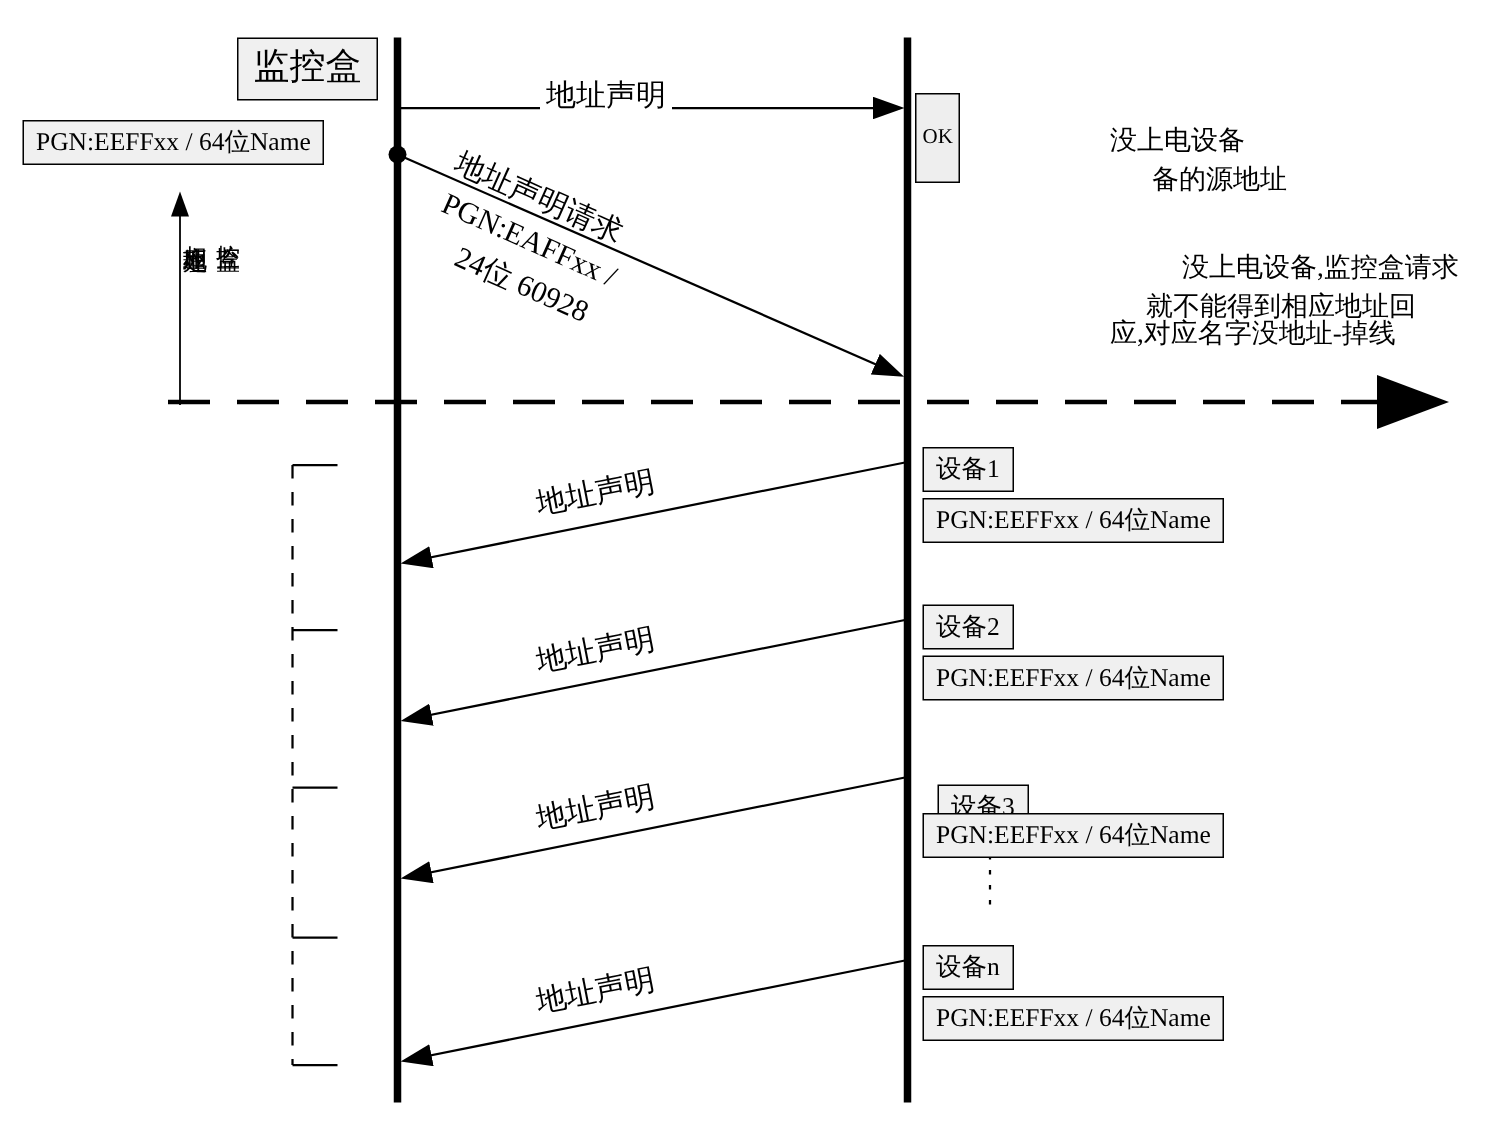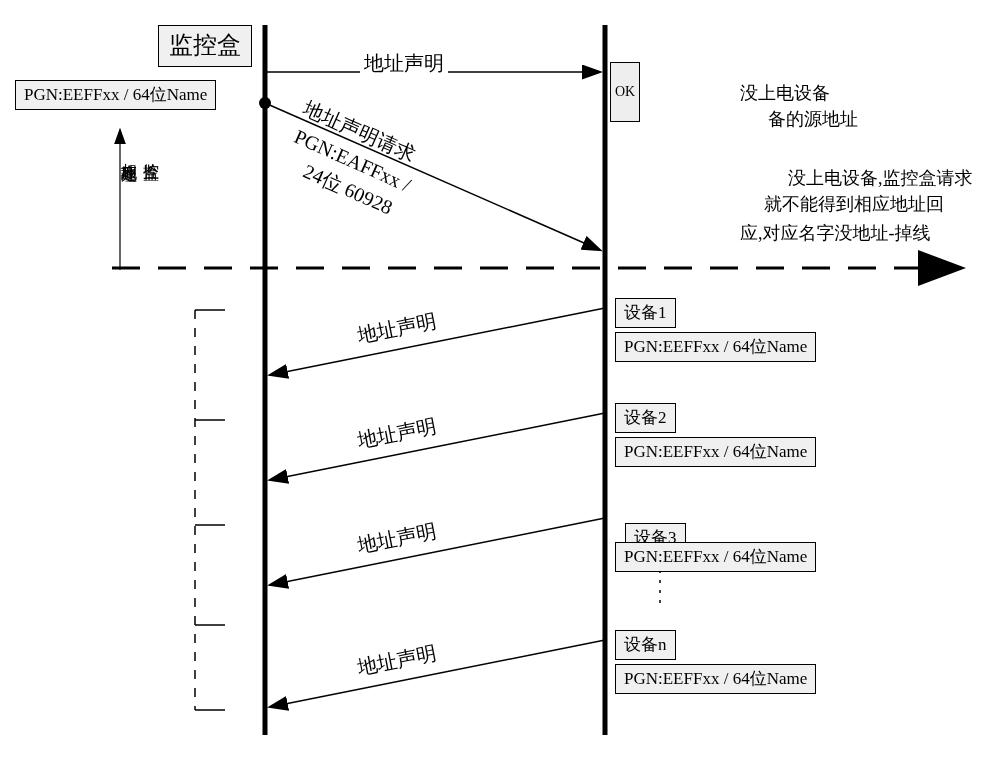--- a/index.html
+++ b/index.html
@@ -101,7 +101,7 @@
 
 <div class="abs note" style="left:740px; top:165px;margin-left:48px;">没上电设备,监控盒请求</div>
 <div class="abs note" style="left:764px; top:191px;">就不能得到相应地址回</div>
-<div class="abs note" style="left:740px; top:220px;">应,对应名字没地址-掉线</div>
+<div class="abs note" style="left:740px; top:209px;">应,对应名字没地址-掉线</div>
 
 <div class="abs boxed" style="left:615px; top:298px;">设备1</div>
 <div class="abs boxed" style="left:615px; top:332px;">PGN:EEFFxx / 64位Name</div>

